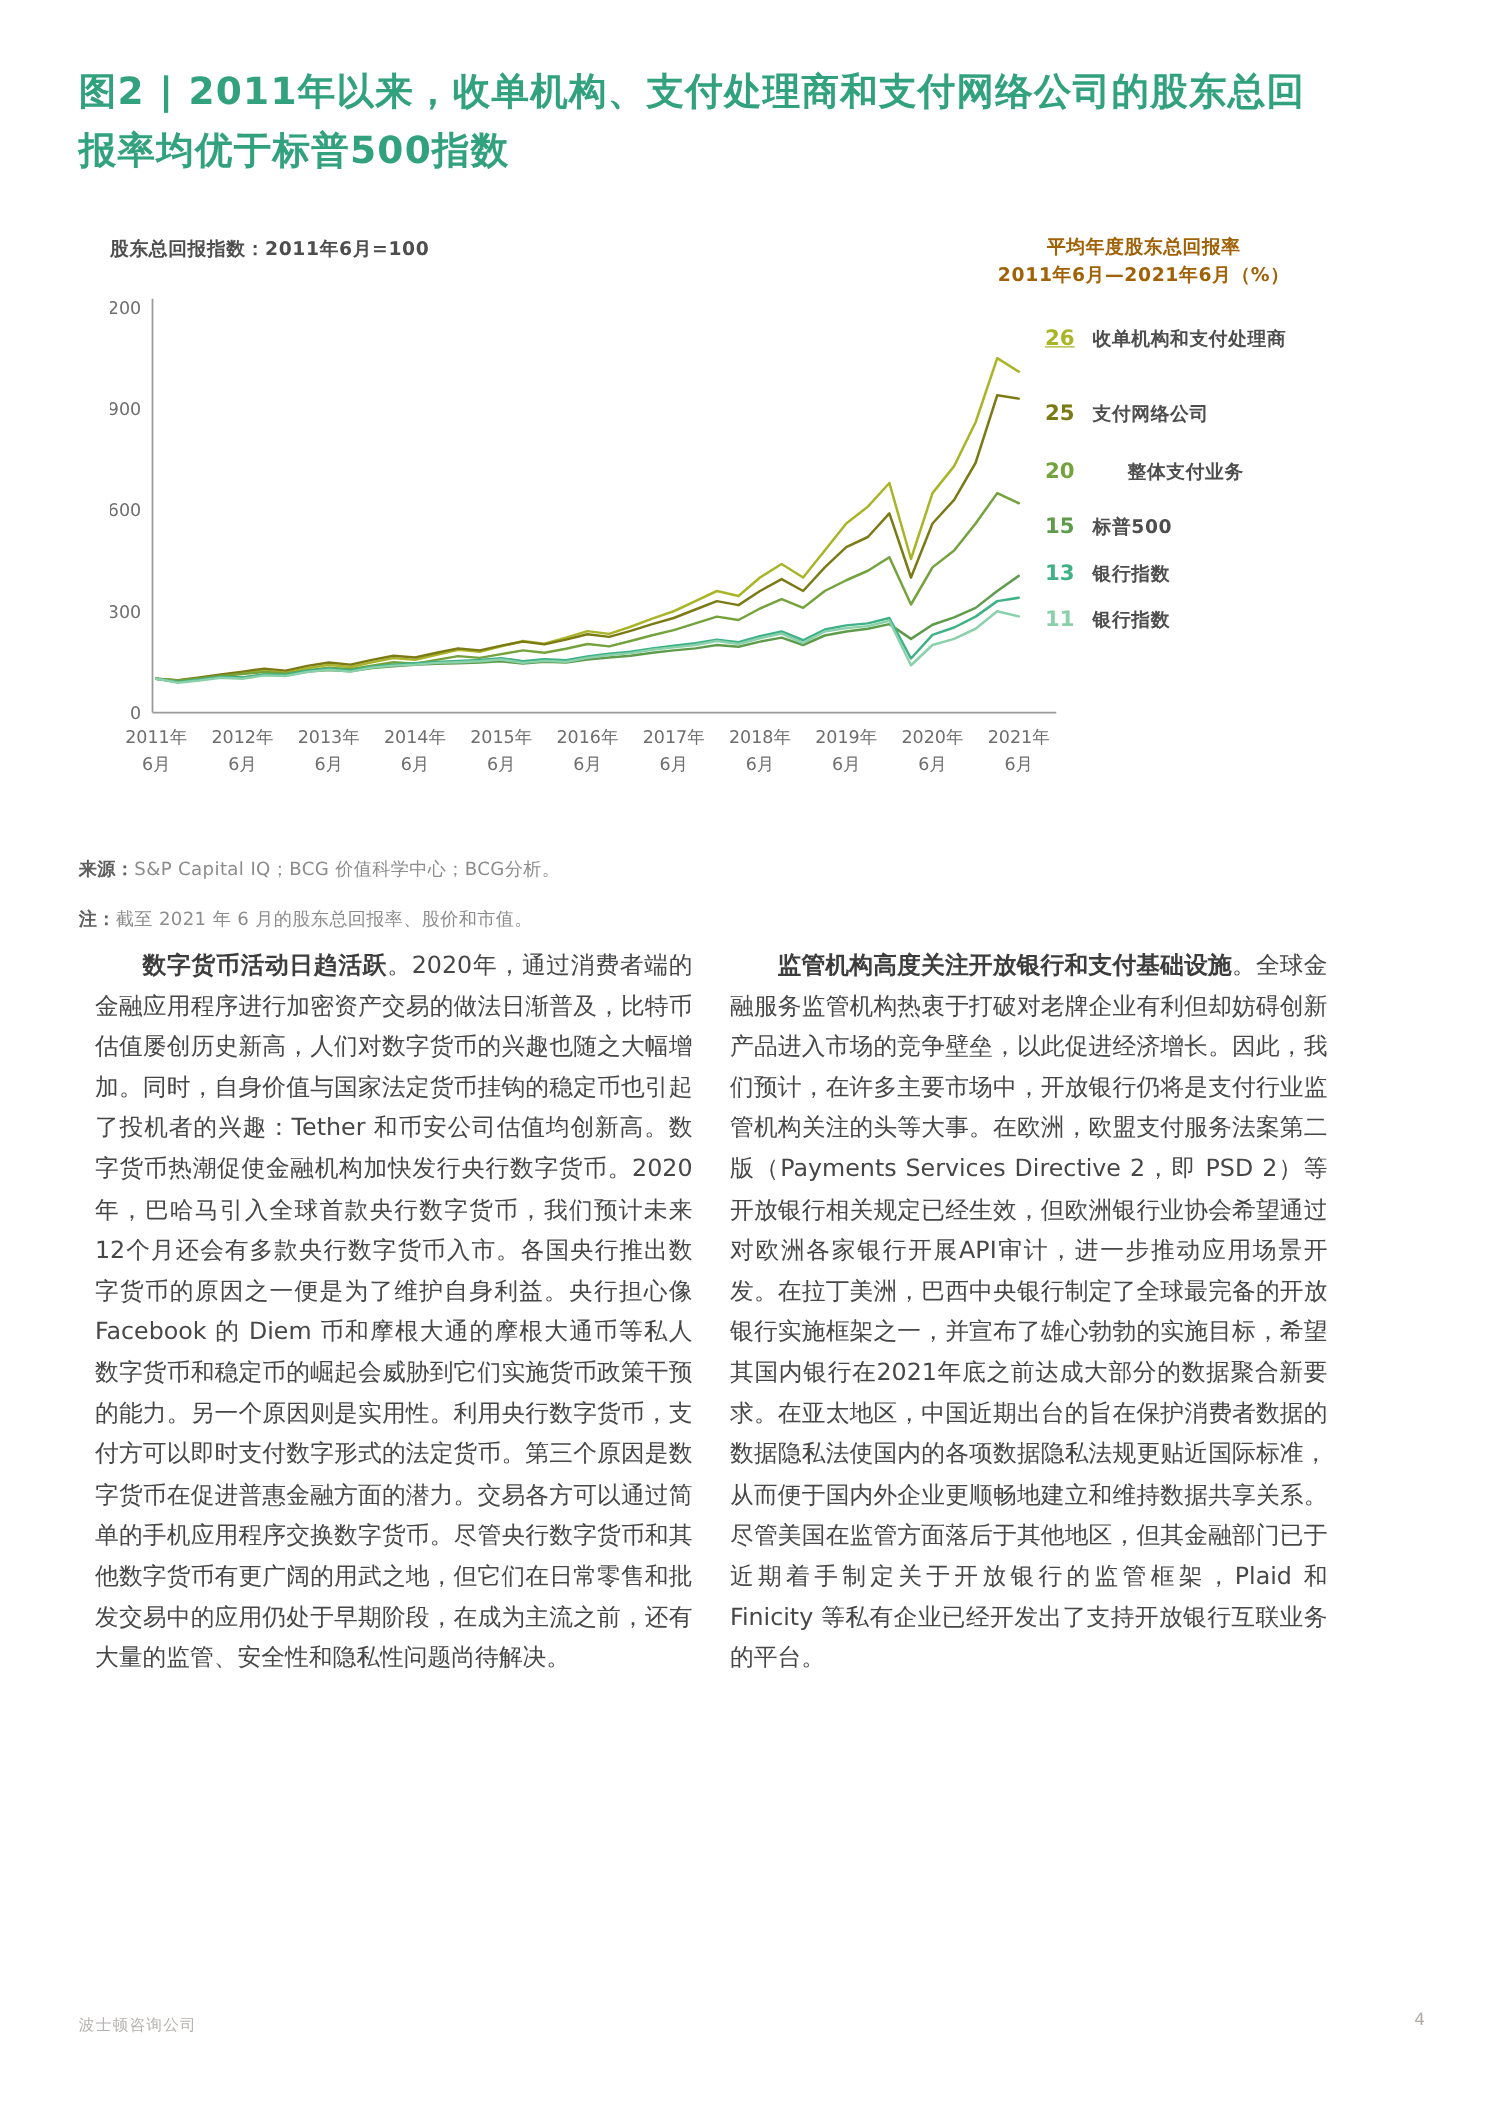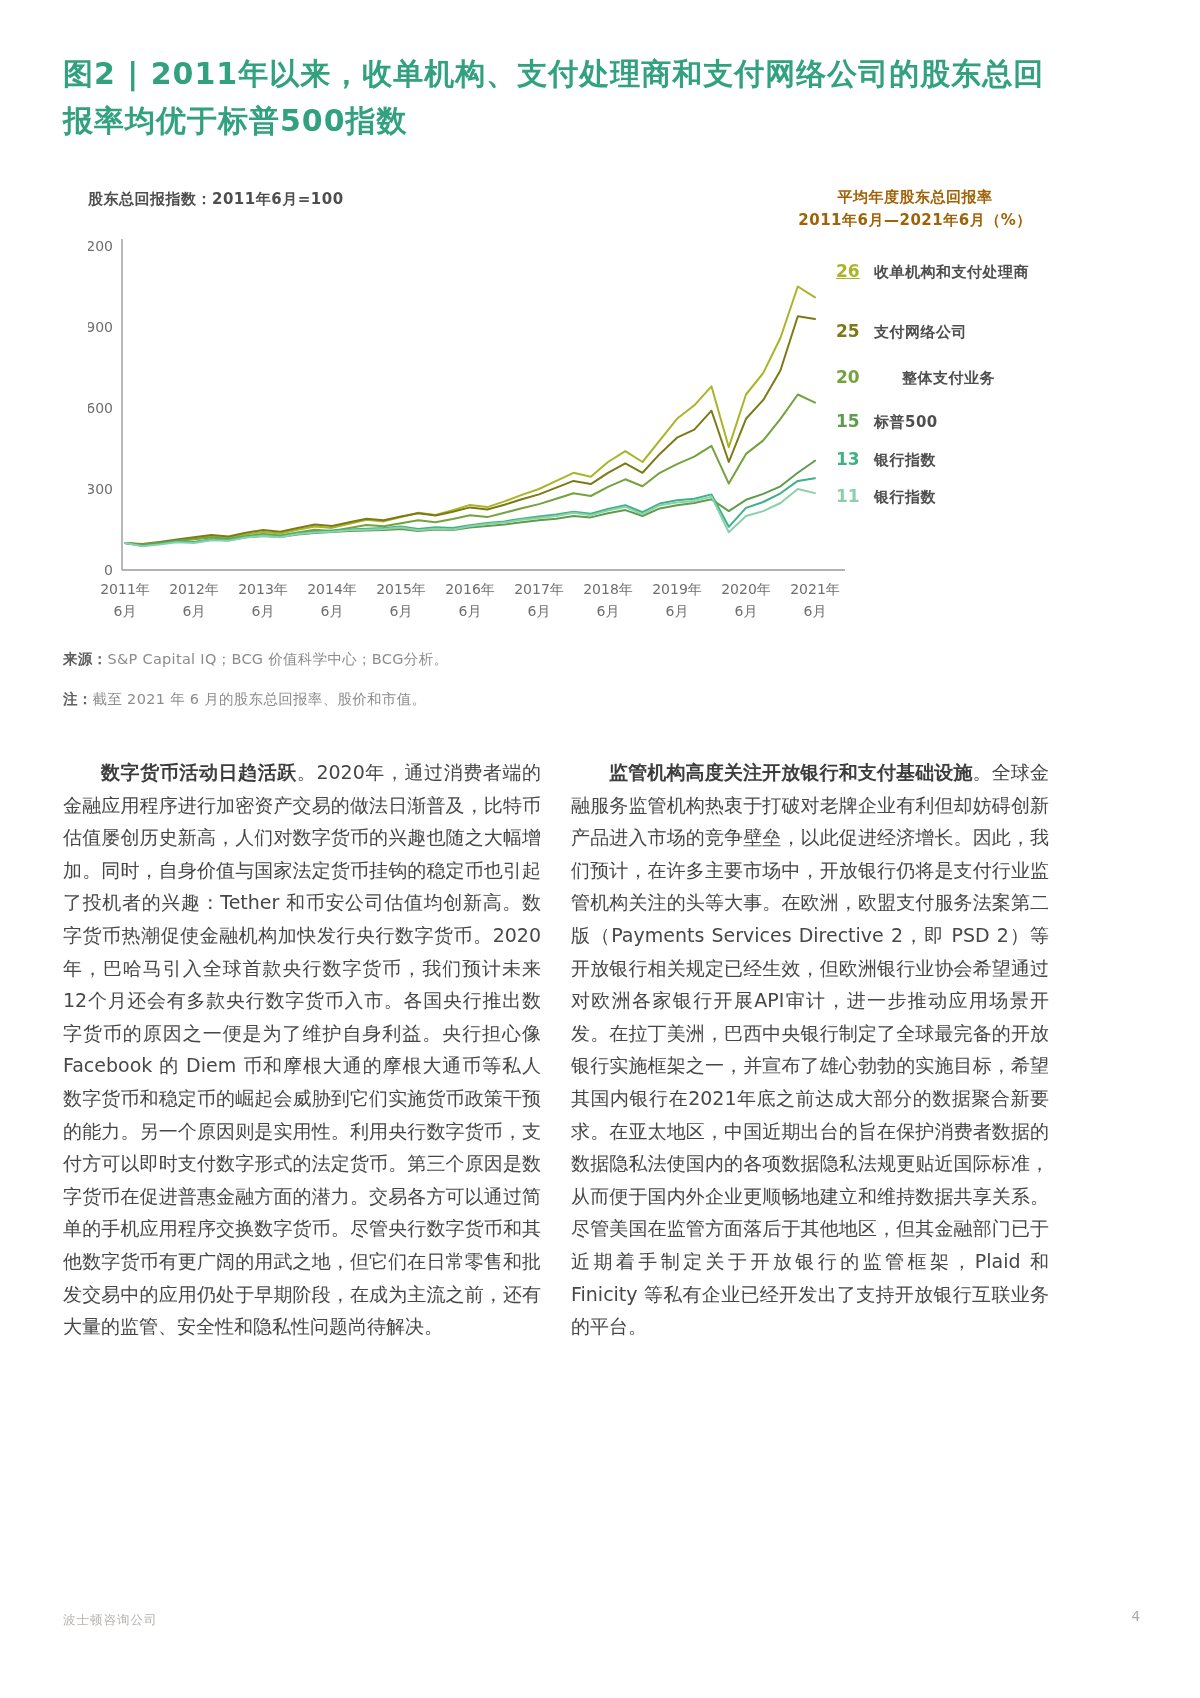--- a/index.html
+++ b/index.html
@@ -40,7 +40,7 @@
   .legend-item:nth-child(3){top:142px;gap:28px;}
   .legend-item:nth-child(4){top:186px;}
   .legend-item:nth-child(5){top:224px;}
-  .legend-item:nth-child(6){top:261px;}
+  .legend-item:nth-child(6){top:261px;align-items:flex-end;}
   .legend-num{font-size:17px;font-weight:bold;width:38px;}
   .legend-label{font-size:15px;font-weight:bold;color:#4e4e4e;letter-spacing:.5px;}
 

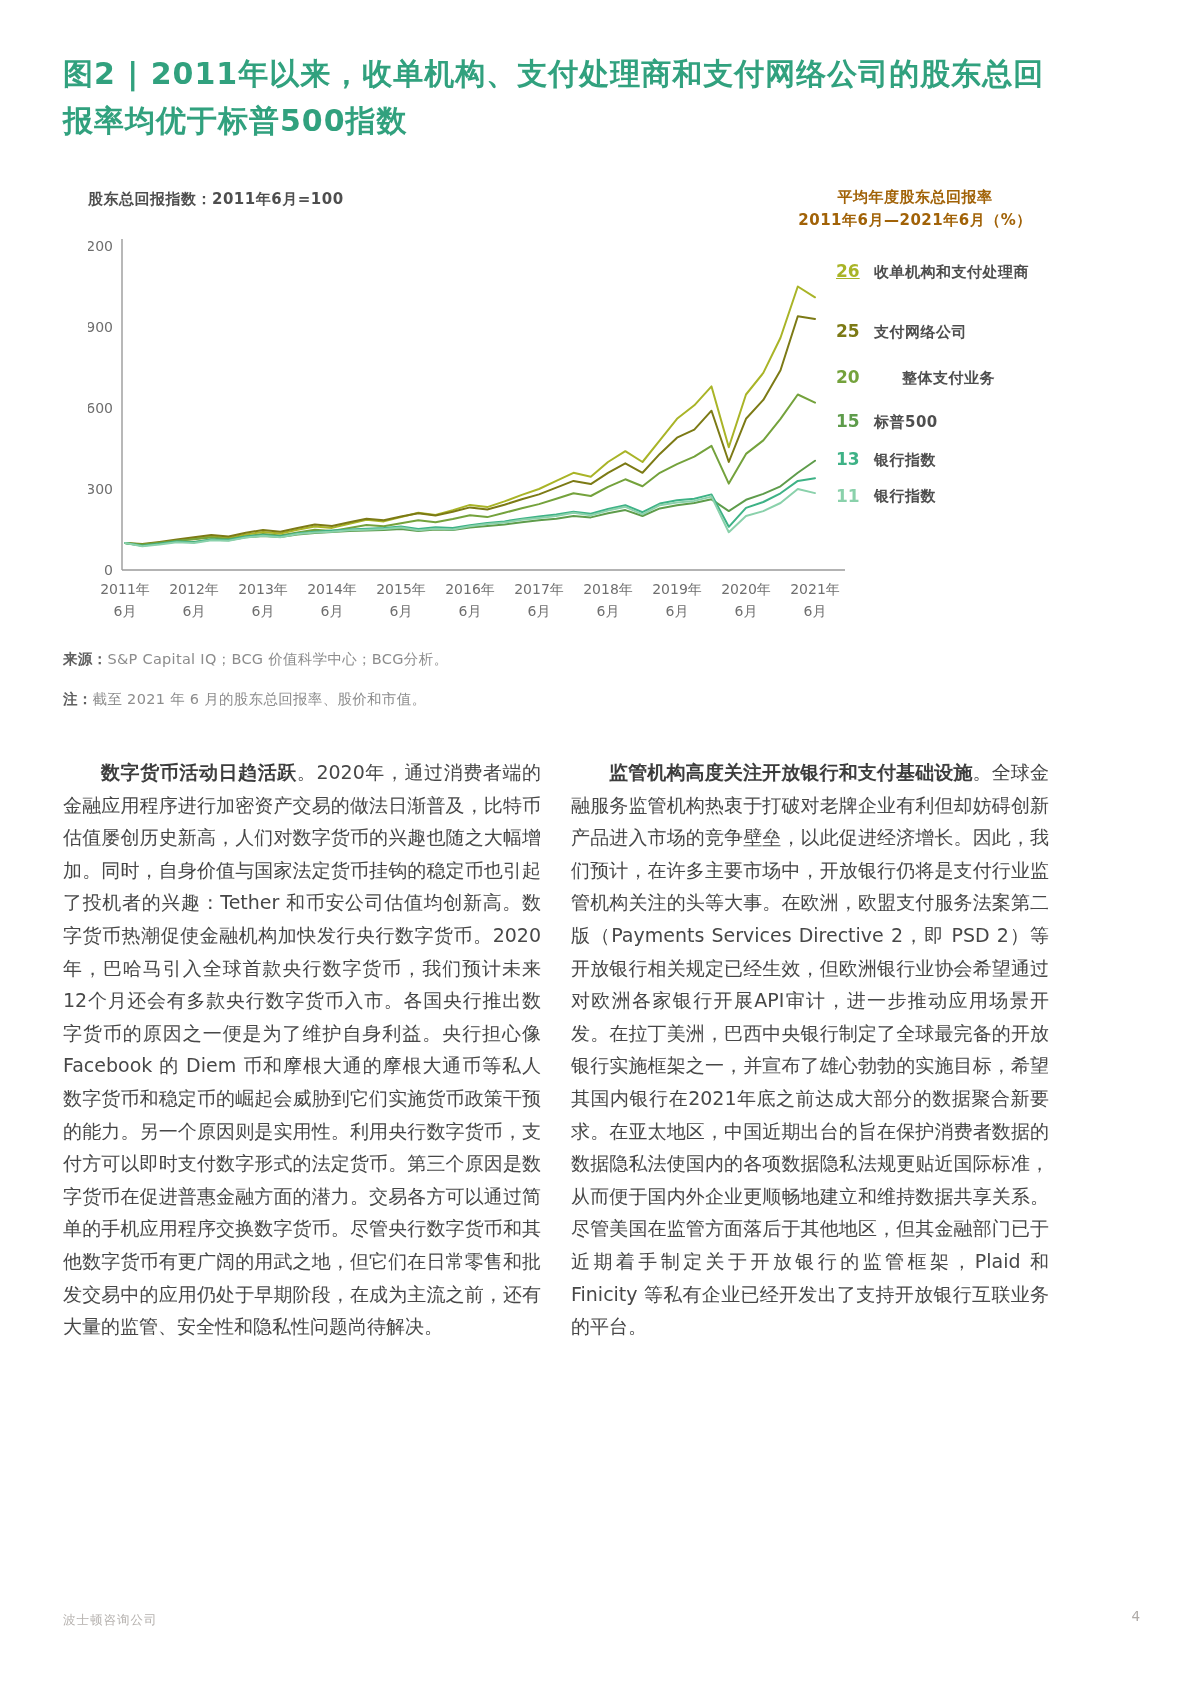--- a/index.html
+++ b/index.html
@@ -45,7 +45,7 @@
   .legend-label{font-size:15px;font-weight:bold;color:#4e4e4e;letter-spacing:.5px;}
 
   
-  .src-line{position:absolute;left:63px;font-size:14.5px;color:#8c8c8c;letter-spacing:.3px;}
+  .src-line{position:absolute;left:63px;font-size:14.5px;color:#8c8c8c;letter-spacing:.3px;margin-top:36px;}
   .src-line .lbl{font-weight:bold;color:#5f5f5f;}
   .src-line.source{top:650px;}
   .src-line.note{top:690px;}

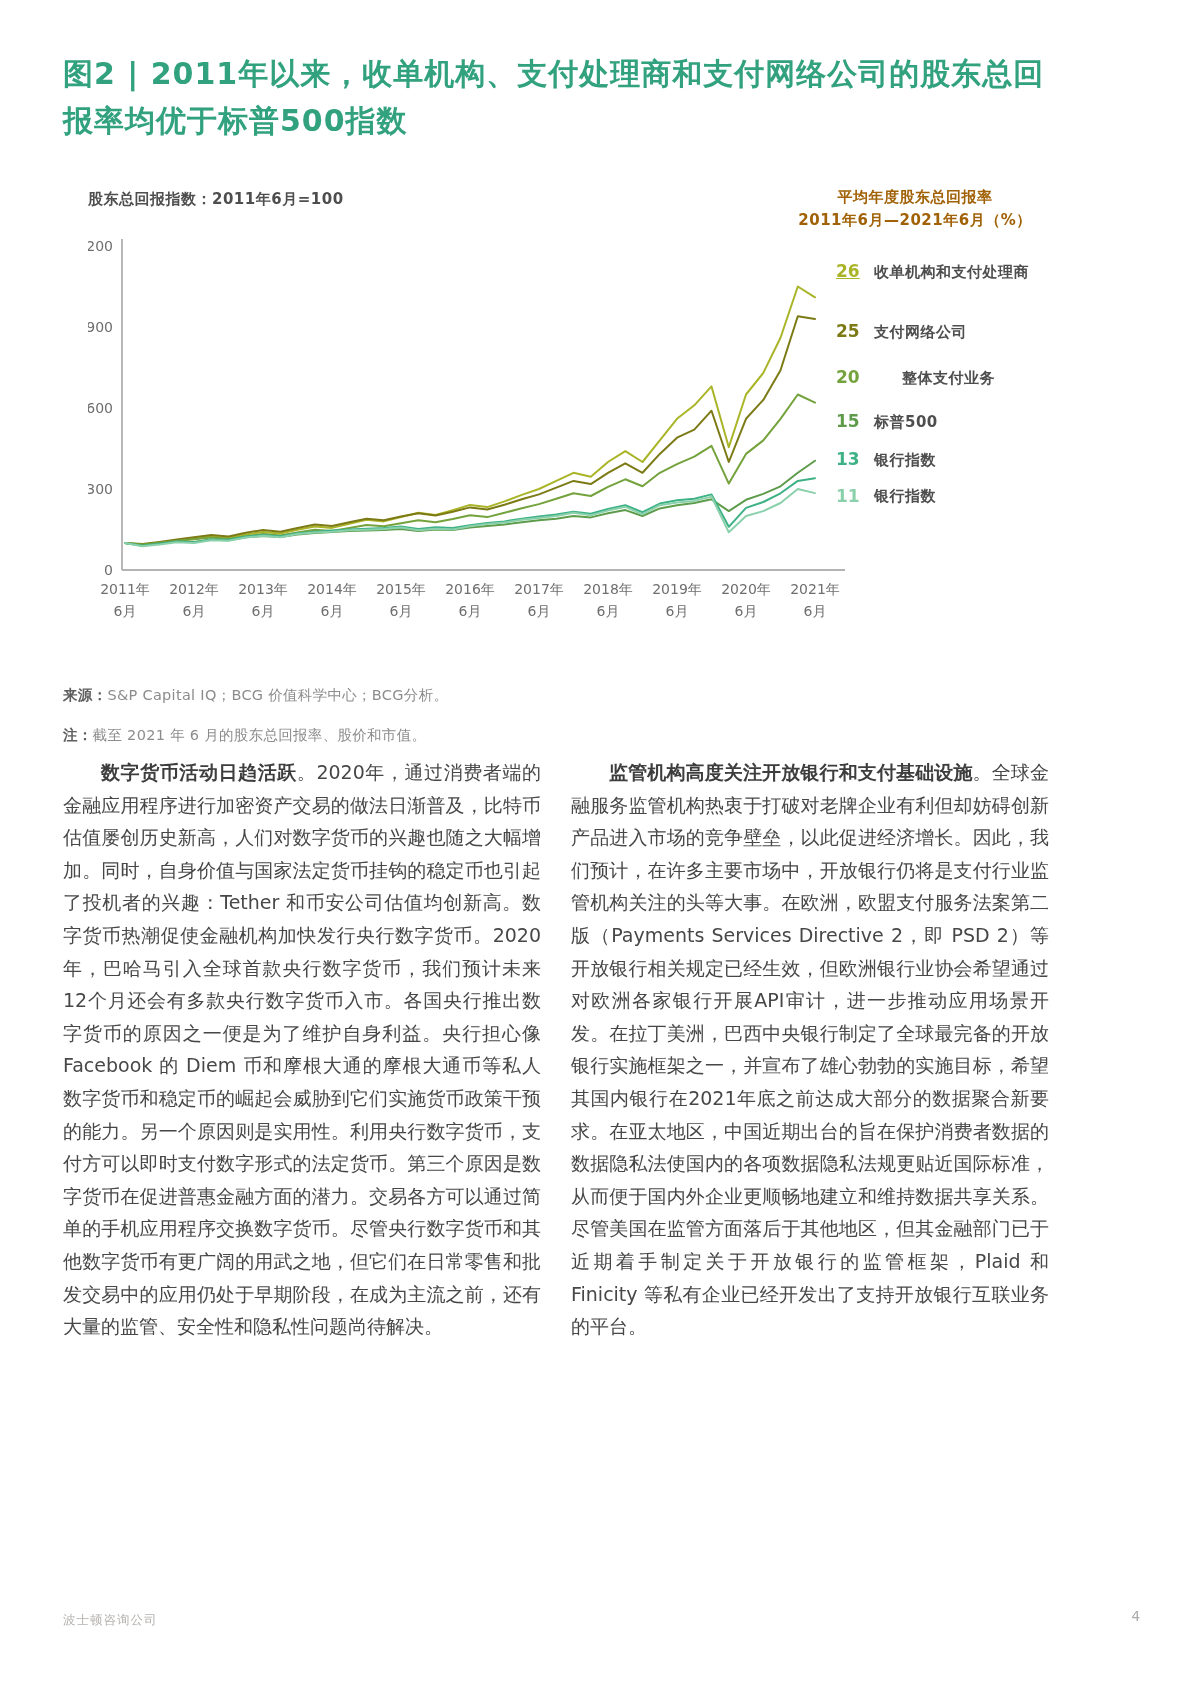--- a/index.html
+++ b/index.html
@@ -51,7 +51,7 @@
   .src-line.note{top:690px;}
 
   
-  .columns{position:absolute;left:63px;top:756px;width:986px;display:flex;}
+  .columns{position:absolute;left:76px;top:756px;width:986px;display:flex;}
   .col{width:478px;}
   .col + .col{margin-left:30px;}
   .col p{

